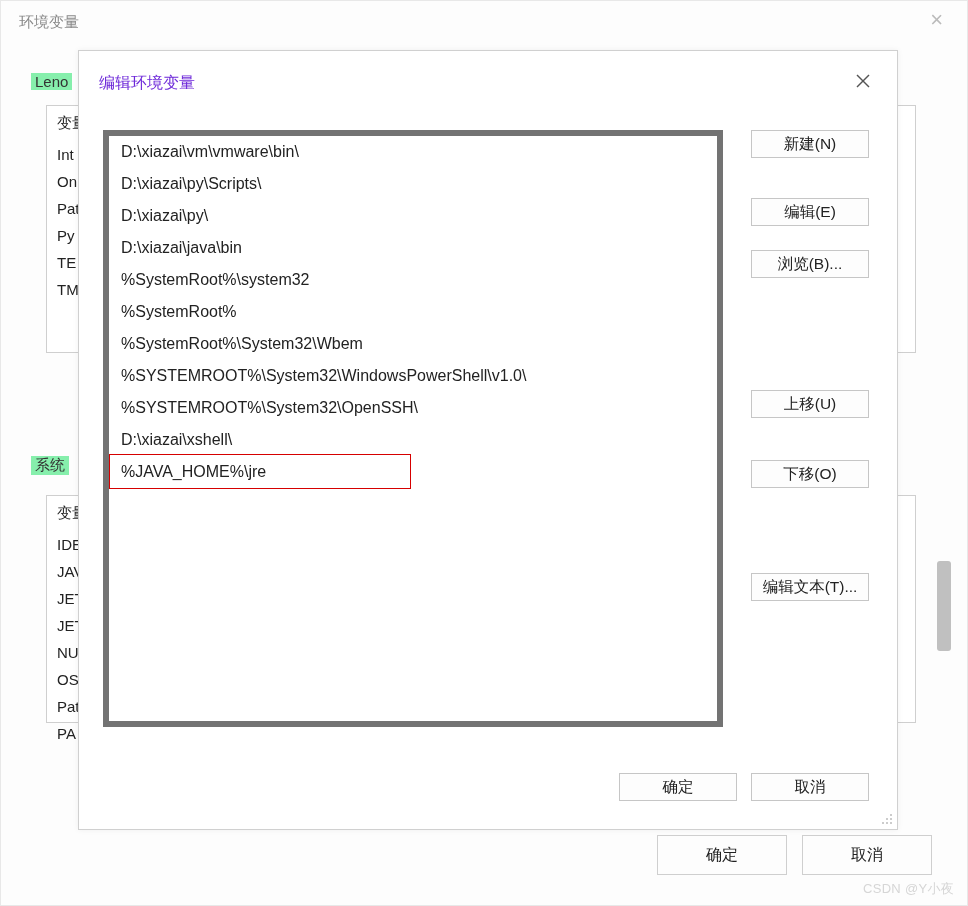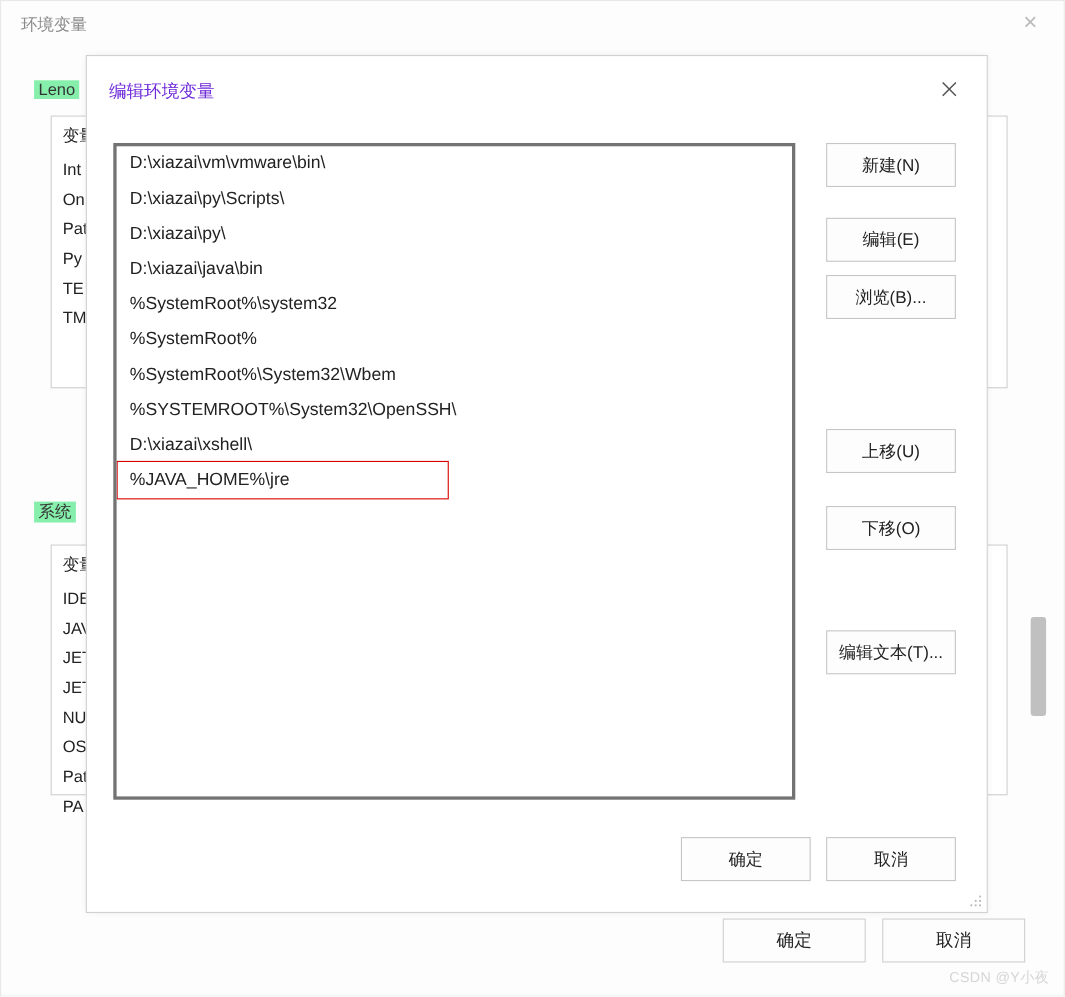--- a/index.html
+++ b/index.html
@@ -117,7 +117,7 @@
       position: absolute;
       top: 79px; left: 24px;
       width: 620px; height: 597px;
-      border: 3px solid #737373;
+      border: 6px solid #737373;
       background: #fff;
       overflow: hidden;
     }

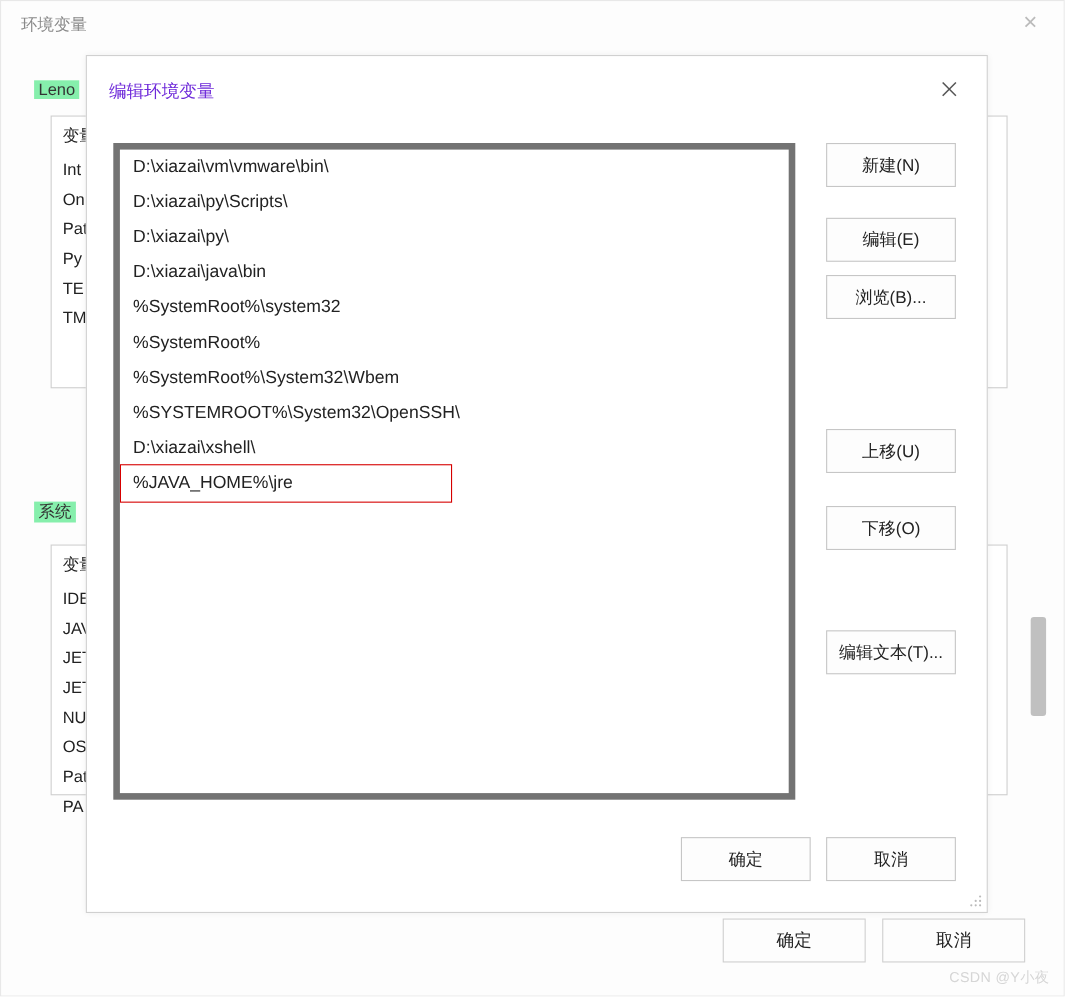--- a/index.html
+++ b/index.html
@@ -142,7 +142,7 @@
     .btn {
       position: absolute;
       right: 28px;
-      width: 118px; height: 40px;
+      width: 118px; height: 28px;
       border: 1px solid #c6c6c6;
       background: #fdfdfd;
       font-size: 15.5px;

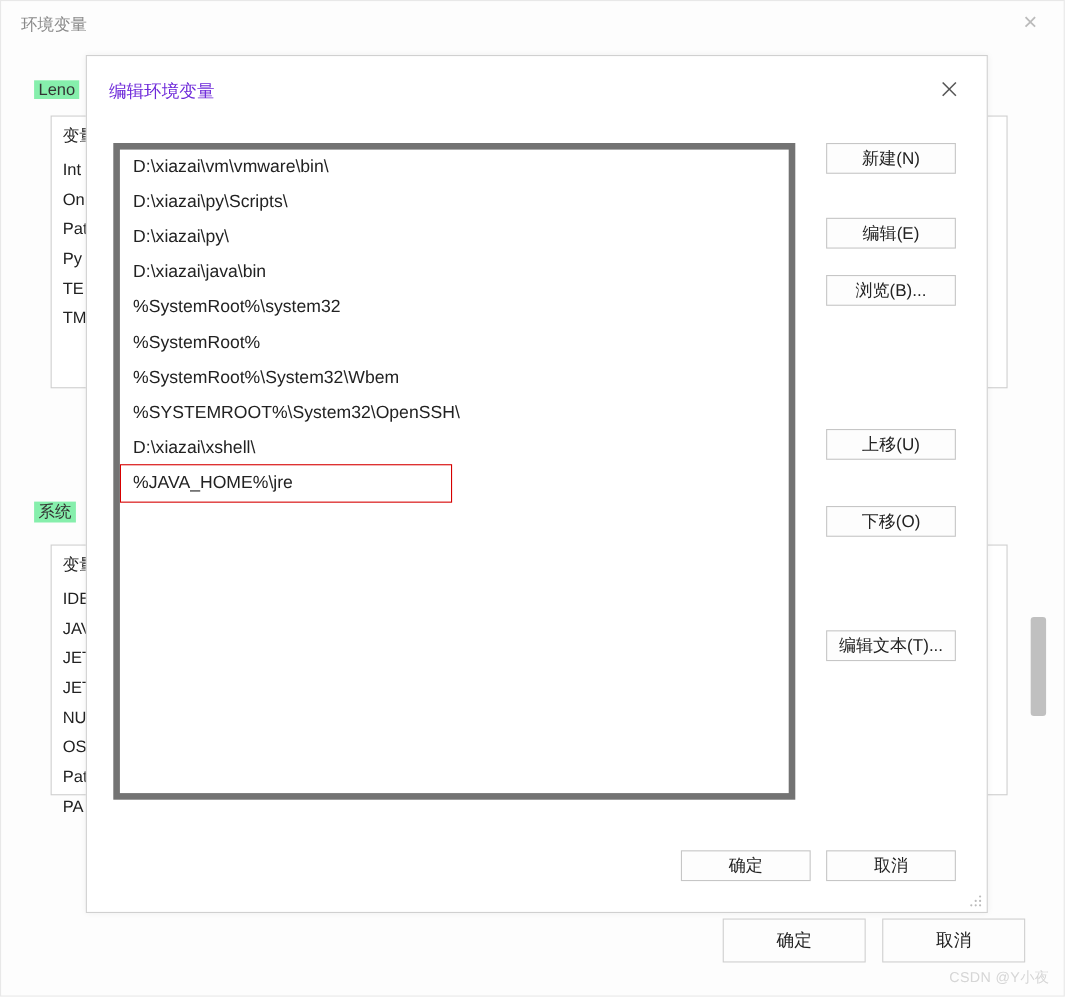--- a/index.html
+++ b/index.html
@@ -221,6 +221,7 @@
     <div class="listbox-row">%SystemRoot%\system32</div>
     <div class="listbox-row">%SystemRoot%</div>
     <div class="listbox-row">%SystemRoot%\System32\Wbem</div>
+    <div class="listbox-row">%SYSTEMROOT%\System32\WindowsPowerShell\v1.0\</div>
     <div class="listbox-row">%SYSTEMROOT%\System32\OpenSSH\</div>
     <div class="listbox-row">D:\xiazai\xshell\</div>
     <div class="listbox-row highlight">%JAVA_HOME%\jre</div>

